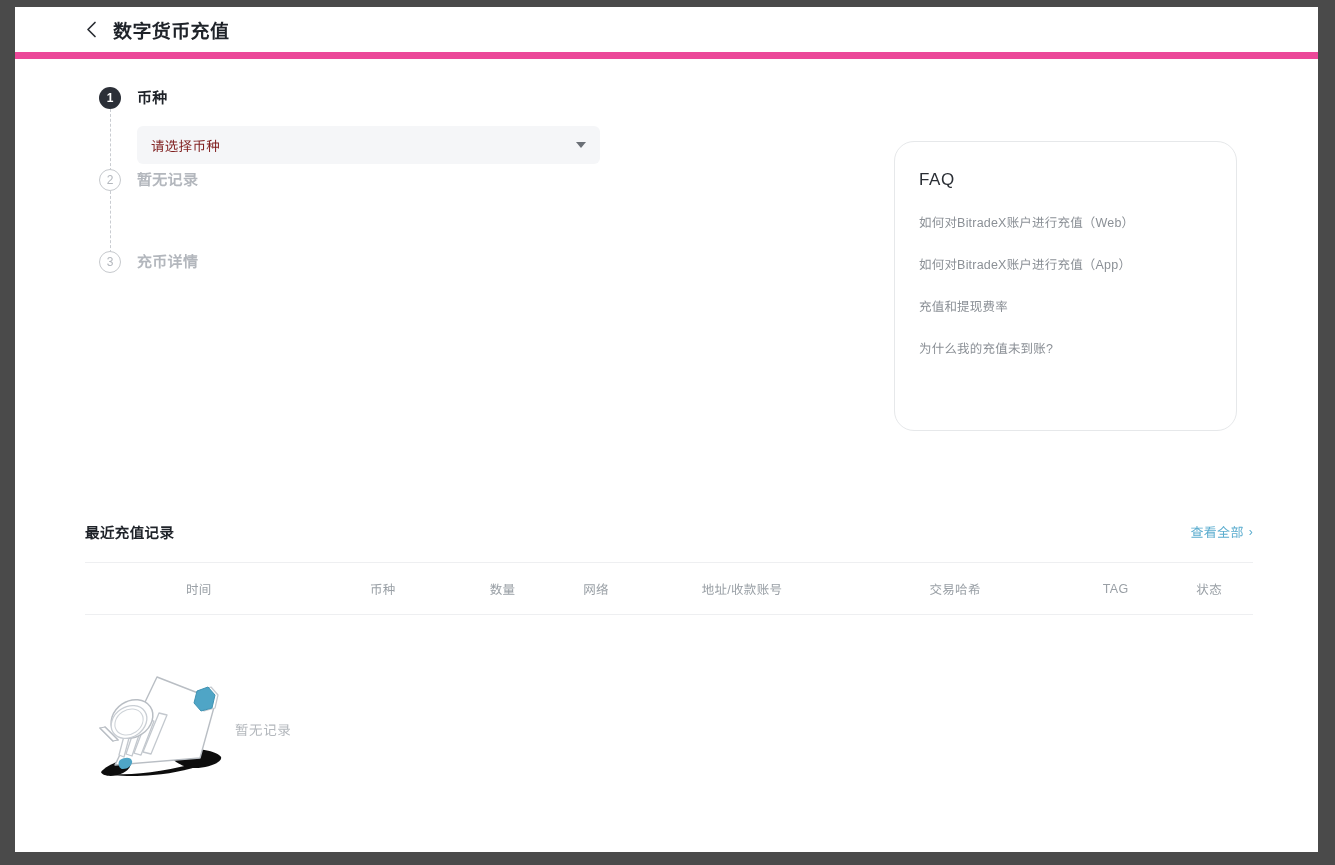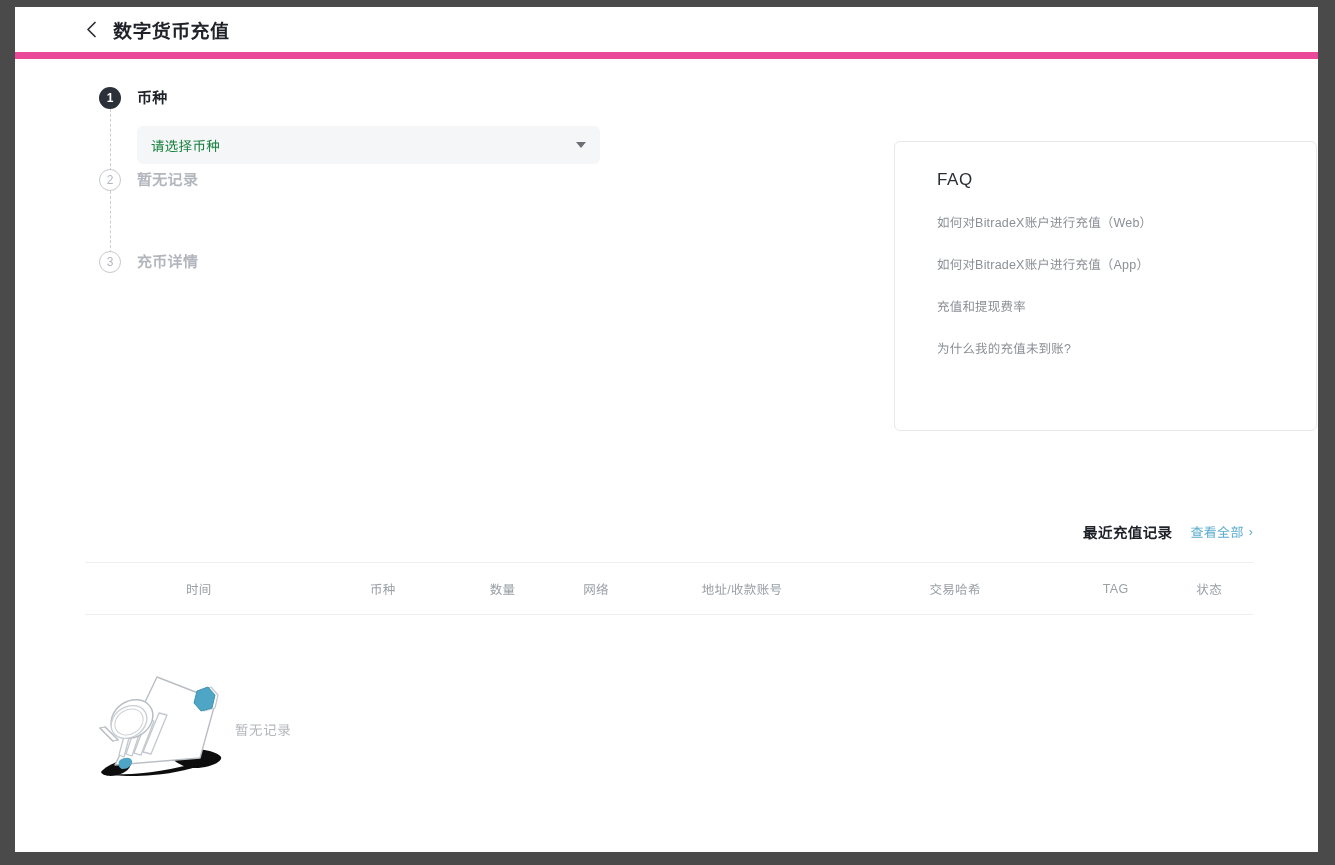--- a/index.html
+++ b/index.html
@@ -149,7 +149,7 @@
   }
   .select-placeholder {
     font-size: 13.5px;
-    color: #15803d;
+    color: #7f1d1d;
     letter-spacing: 0.3px;
   }
   .select-caret {

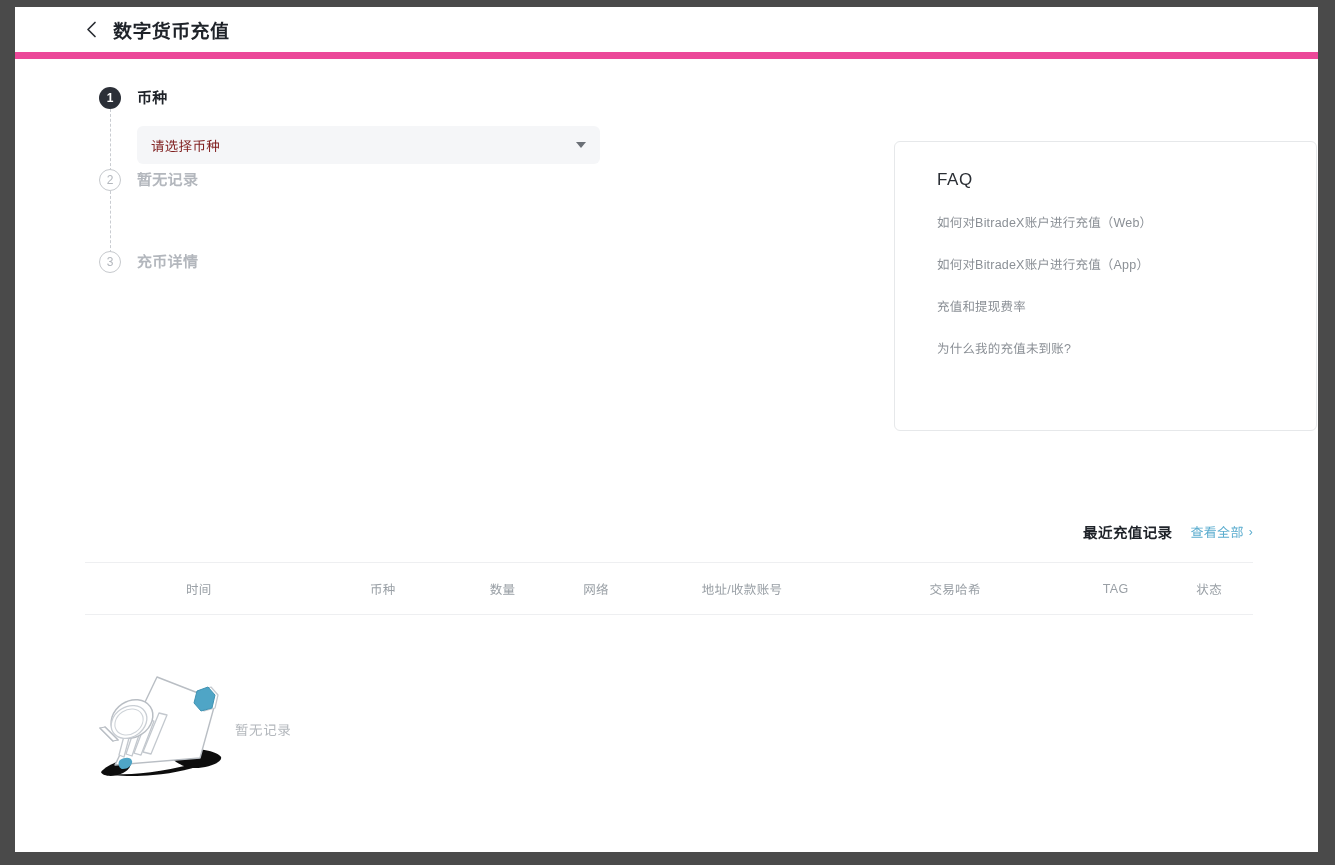--- a/index.html
+++ b/index.html
@@ -168,11 +168,11 @@
     position: absolute;
     left: 879px;
     top: 82px;
-    width: 423px;
+    width: 343px;
     height: 290px;
     border: 1px solid #e6e8ea;
-    border-radius: 6px;
-    padding: 28px 26px 0 42px;
+    border-radius: 20px;
+    padding: 28px 26px 0 24px;
   }
   .faq-title {
     font-size: 17px;

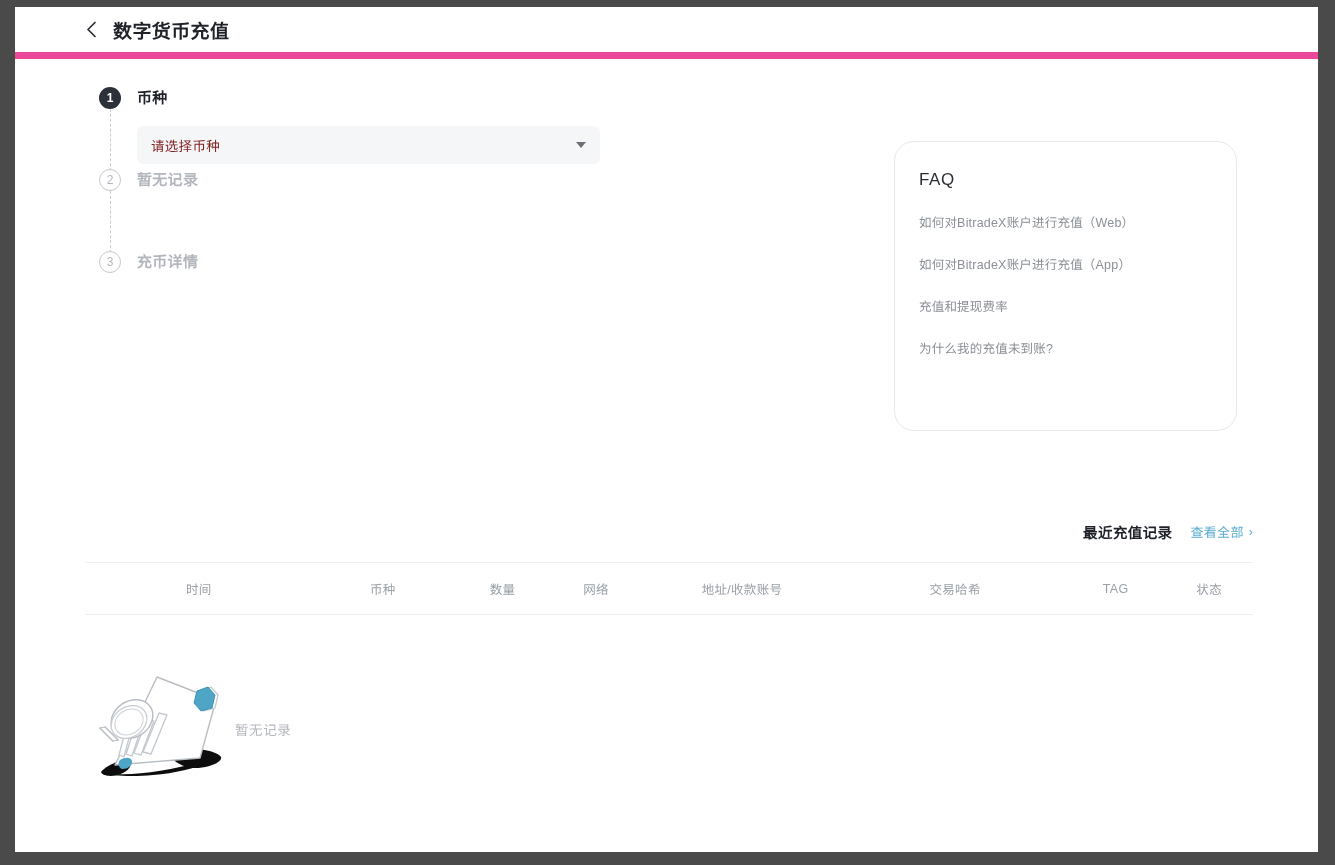--- a/index.html
+++ b/index.html
@@ -203,7 +203,7 @@
   .records-head {
     display: flex;
     align-items: center;
-    justify-content: flex-end;
+    justify-content: space-between;
     padding-bottom: 20px;
     gap: 18px;
   }

